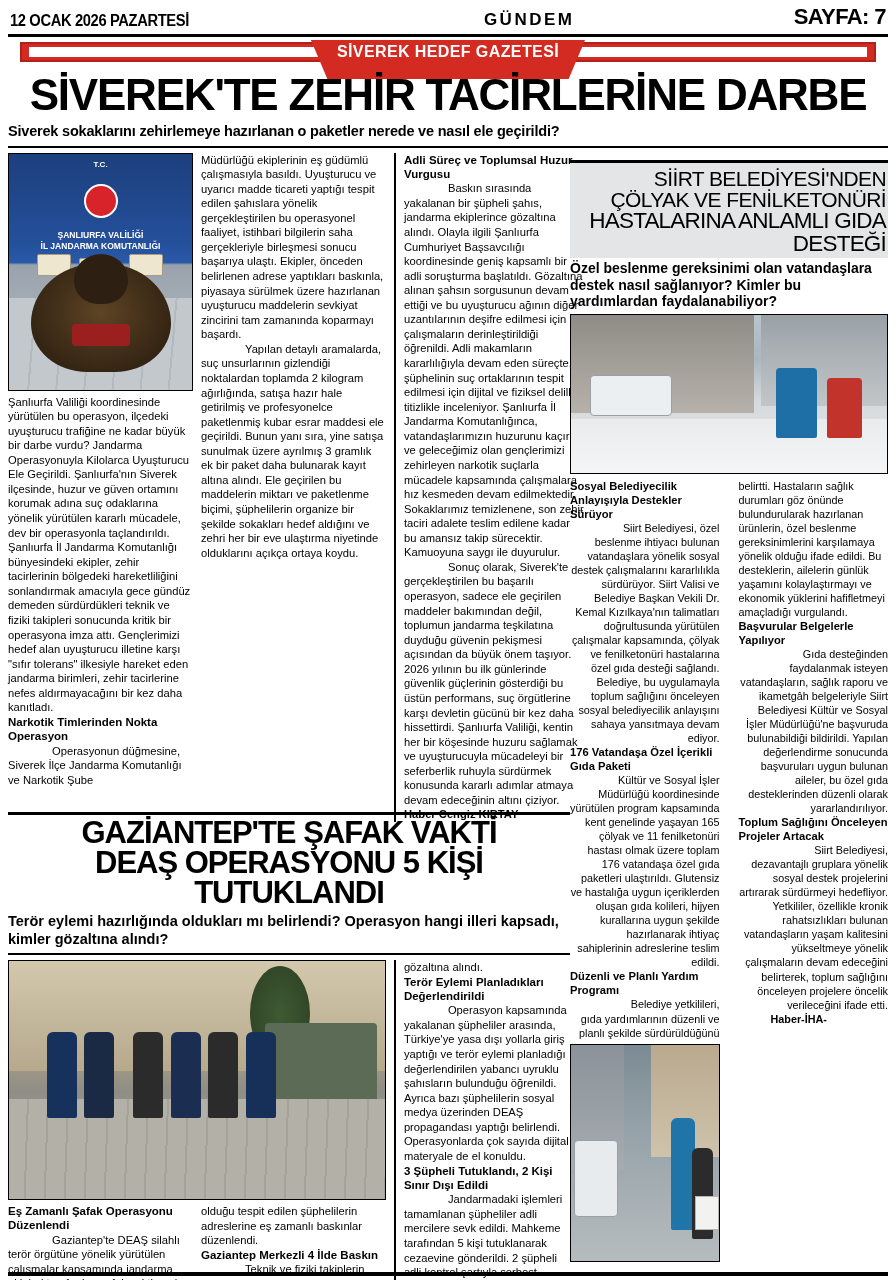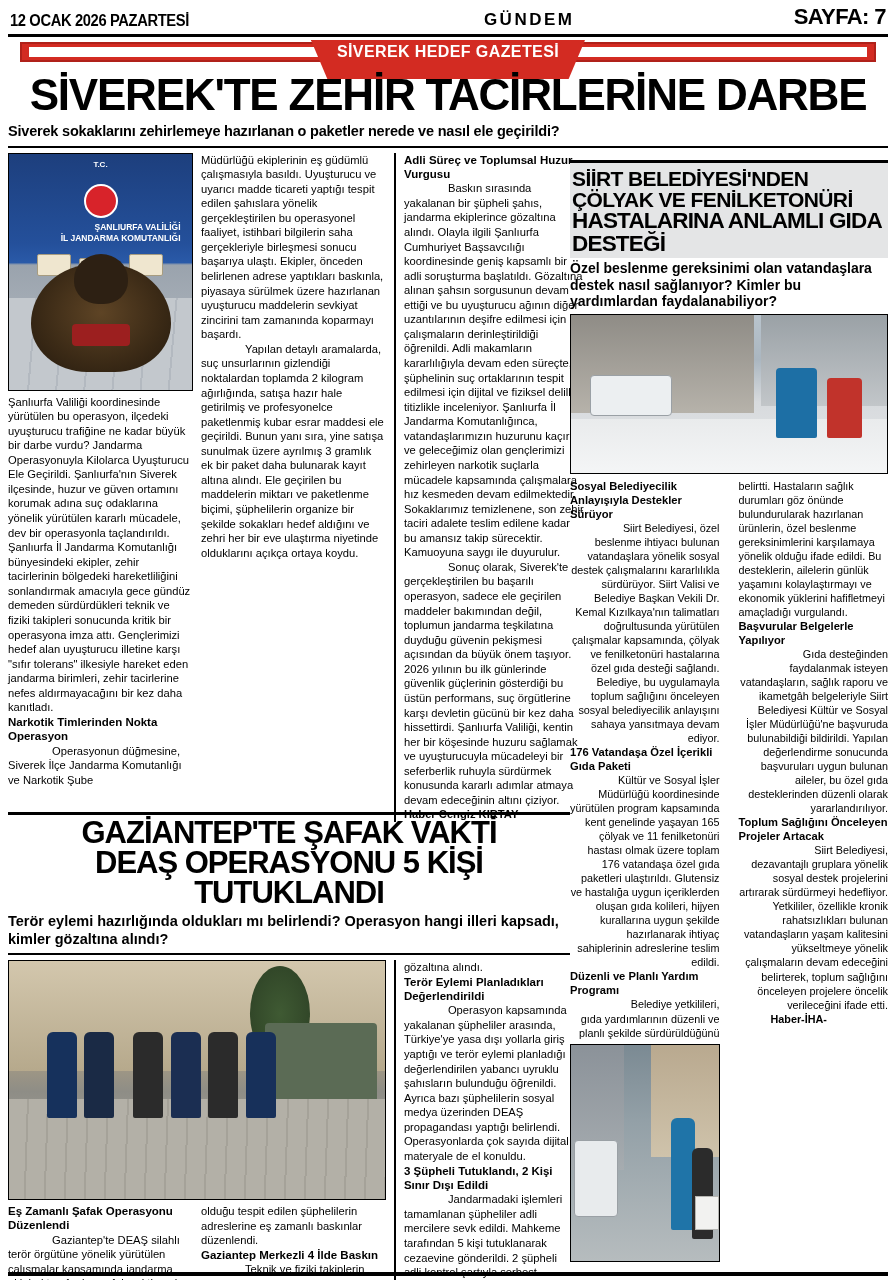--- a/index.html
+++ b/index.html
@@ -85,7 +85,7 @@
   .sb-top-rule { height: 3px; background: #000; }
   .headline-2 {
     background: #e4e5e6;
-    text-align: left; font-weight: 700; line-height: 1.0;
+    text-align: right; font-weight: 400; line-height: 1.0;
     padding: 5px 2px 3px 2px;
   }
   .headline-2 .l1 { font-size: 21px; letter-spacing: -0.6px; }

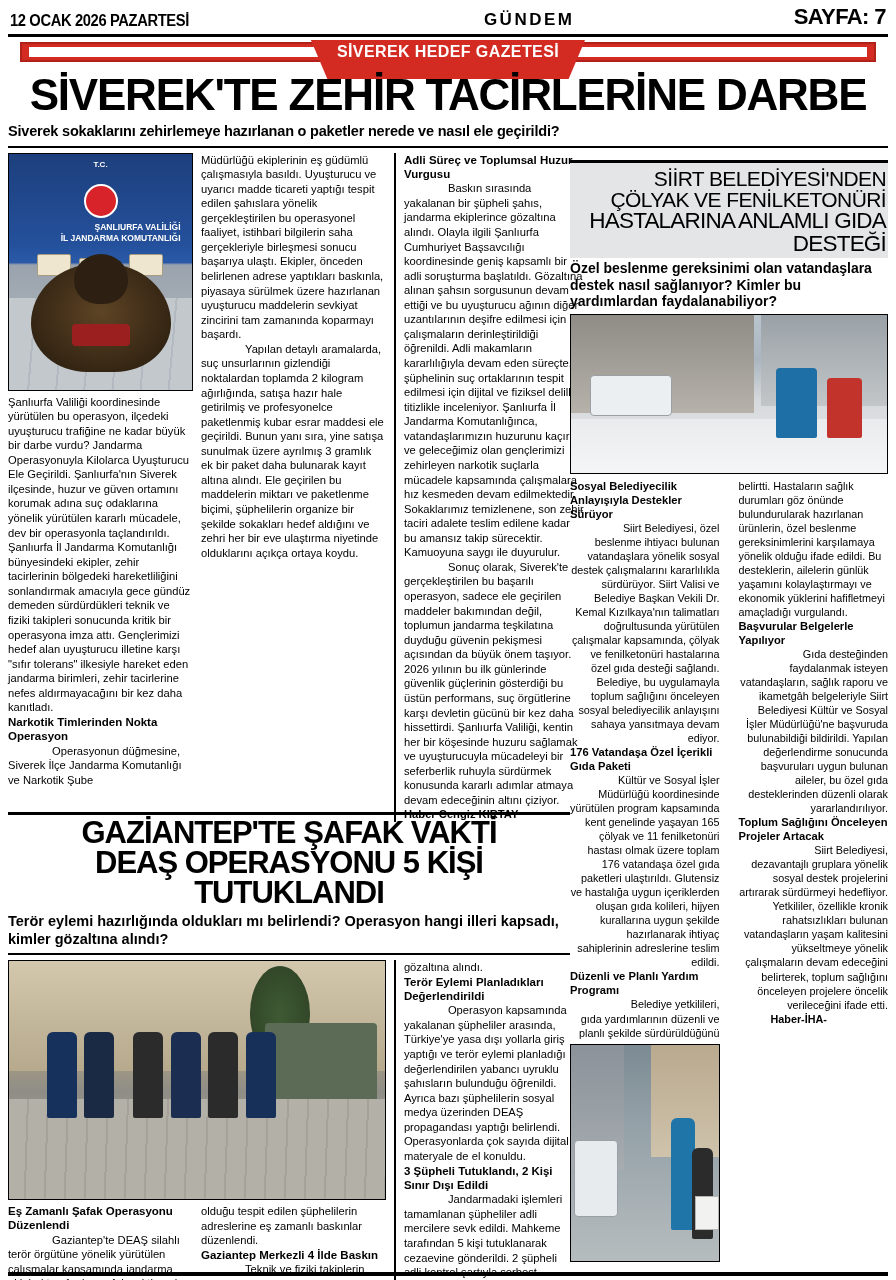--- a/index.html
+++ b/index.html
@@ -238,7 +238,7 @@
             <div>T.C.</div>
           </div>
           <div class="seal"></div>
-          <div style="position:absolute;left:50%;top:68px;transform:translateX(-50%);color:#fff;font-size:8.5px;font-weight:700;text-align:right;line-height:1.3;width:160px;">
+          <div style="position:absolute;left:50%;top:76px;transform:translateX(-50%);color:#fff;font-size:8.5px;font-weight:700;text-align:center;line-height:1.3;width:160px;">
             <div>ŞANLIURFA VALİLİĞİ</div>
             <div>İL JANDARMA KOMUTANLIĞI</div>
           </div>

